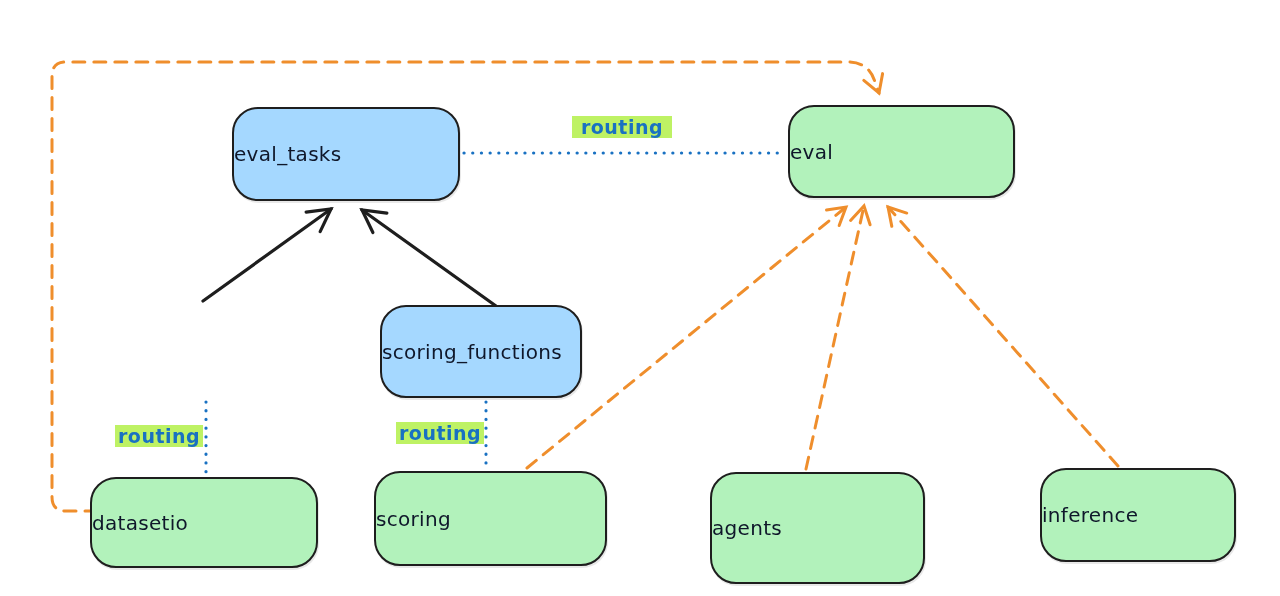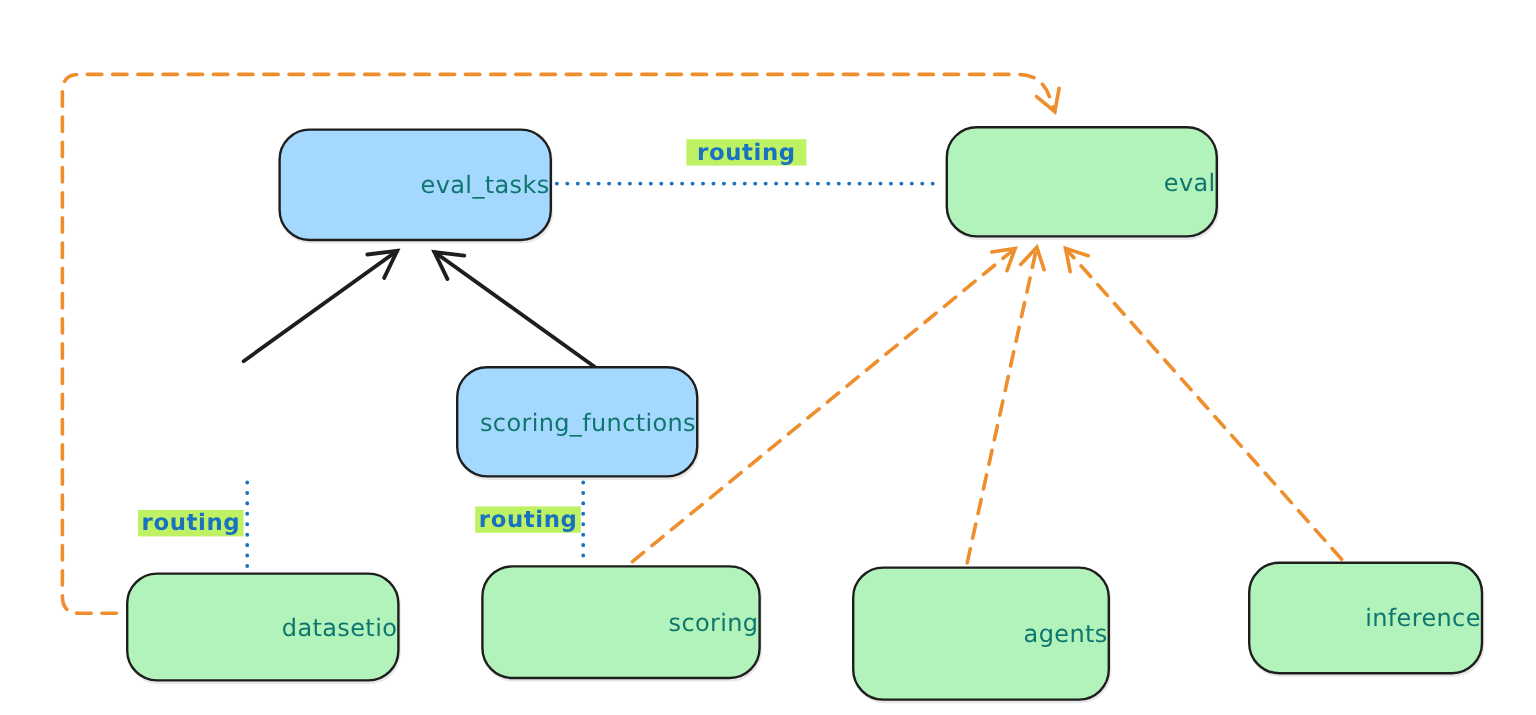--- a/index.html
+++ b/index.html
@@ -23,9 +23,9 @@
     border-radius: 26px;
     display: flex;
     align-items: center;
-    justify-content: flex-end;
+    justify-content: flex-start;
     font-size: 20px;
-    color: #0f766e;
+    color: #0f172a;
     letter-spacing: 0.3px;
     box-shadow: 1px 2px 0 rgba(30,30,30,0.10);
   }

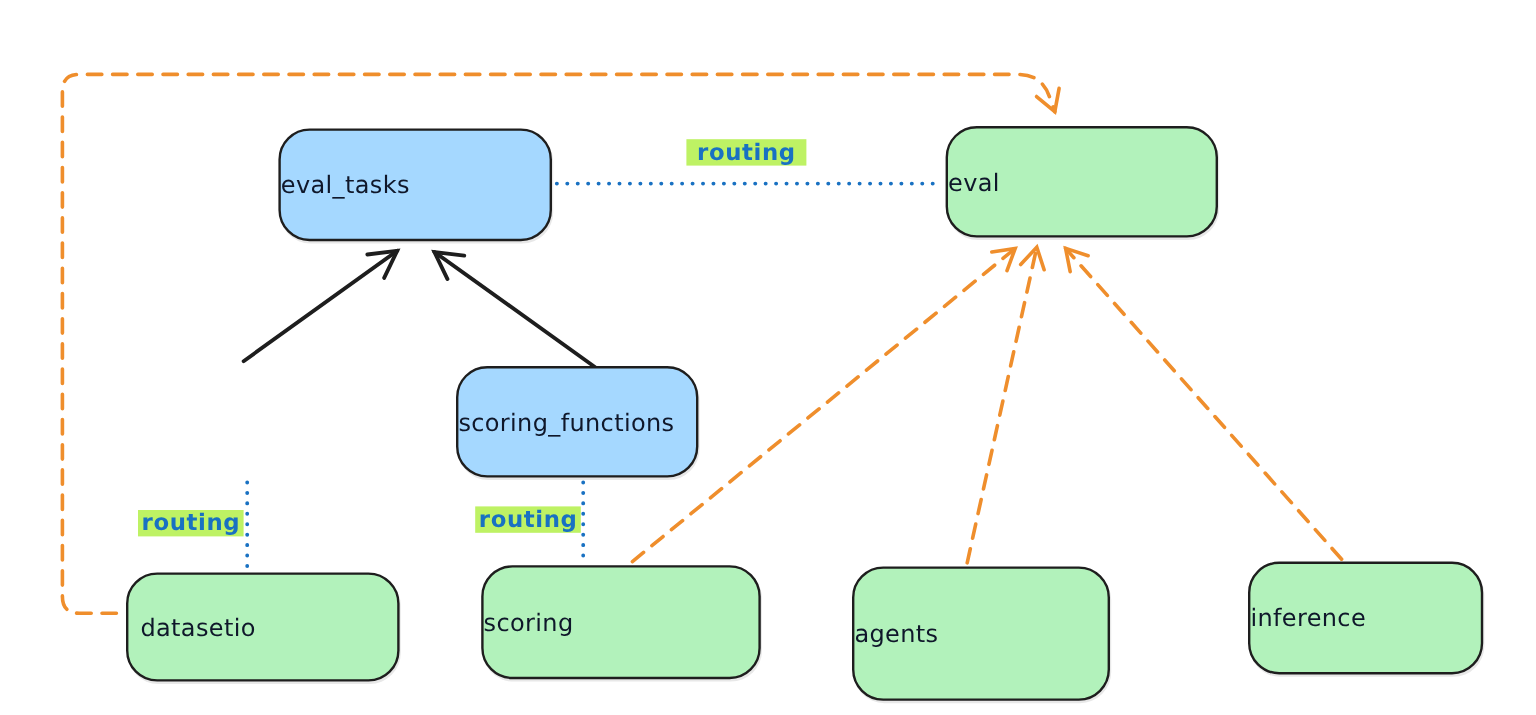--- a/index.html
+++ b/index.html
@@ -86,7 +86,7 @@
     <span>scoring_functions</span>
   </div>
 
-  <div class="node green" style="left:105px; top:477px; width:228px; height:91px;padding-left:10px;">
+  <div class="node green" style="left:90px; top:477px; width:228px; height:91px;">
     <span>datasetio</span>
   </div>
 

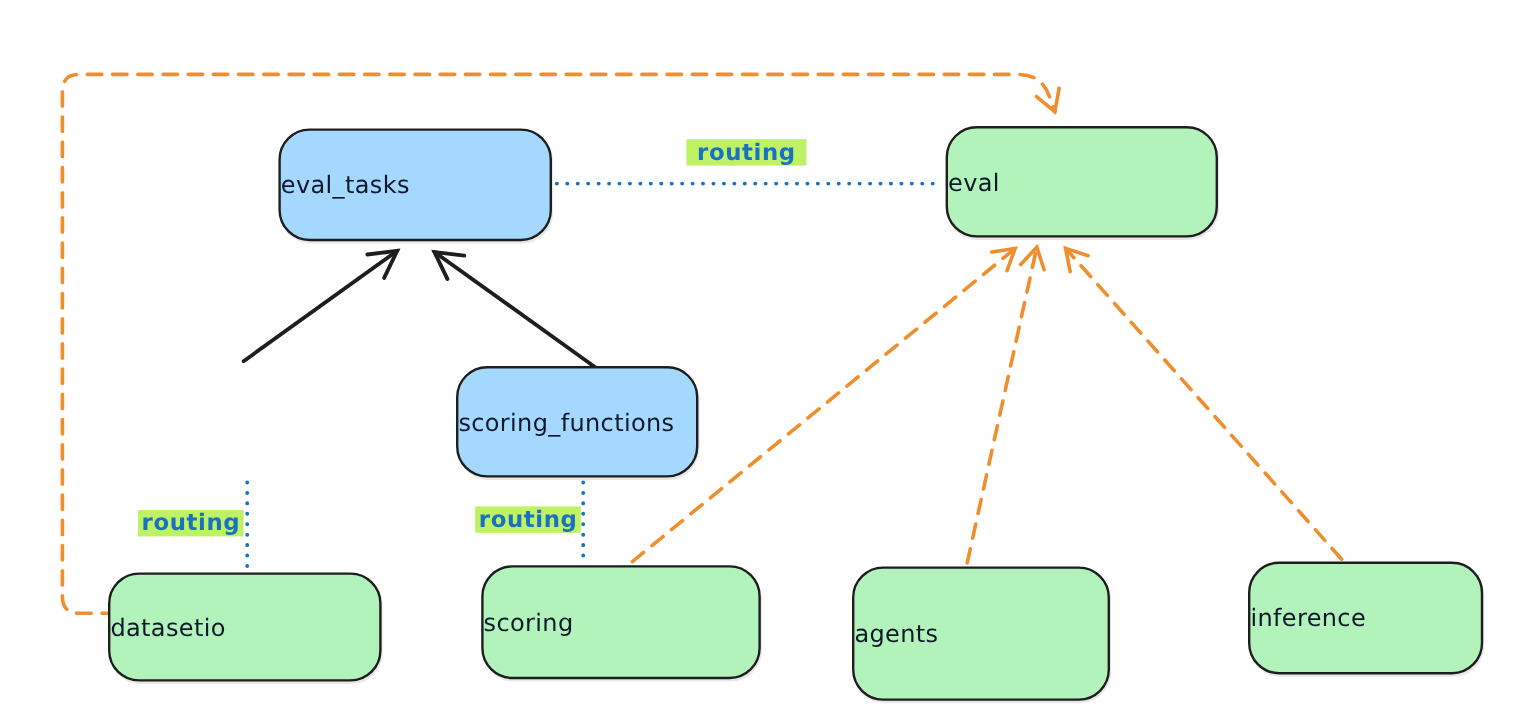--- a/index.html
+++ b/index.html
@@ -90,7 +90,7 @@
     <span>datasetio</span>
   </div>
 
-  <div class="node green" style="left:401px; top:471px; width:233px; height:95px;">
+  <div class="node green" style="left:374px; top:471px; width:233px; height:95px;">
     <span>scoring</span>
   </div>
 

